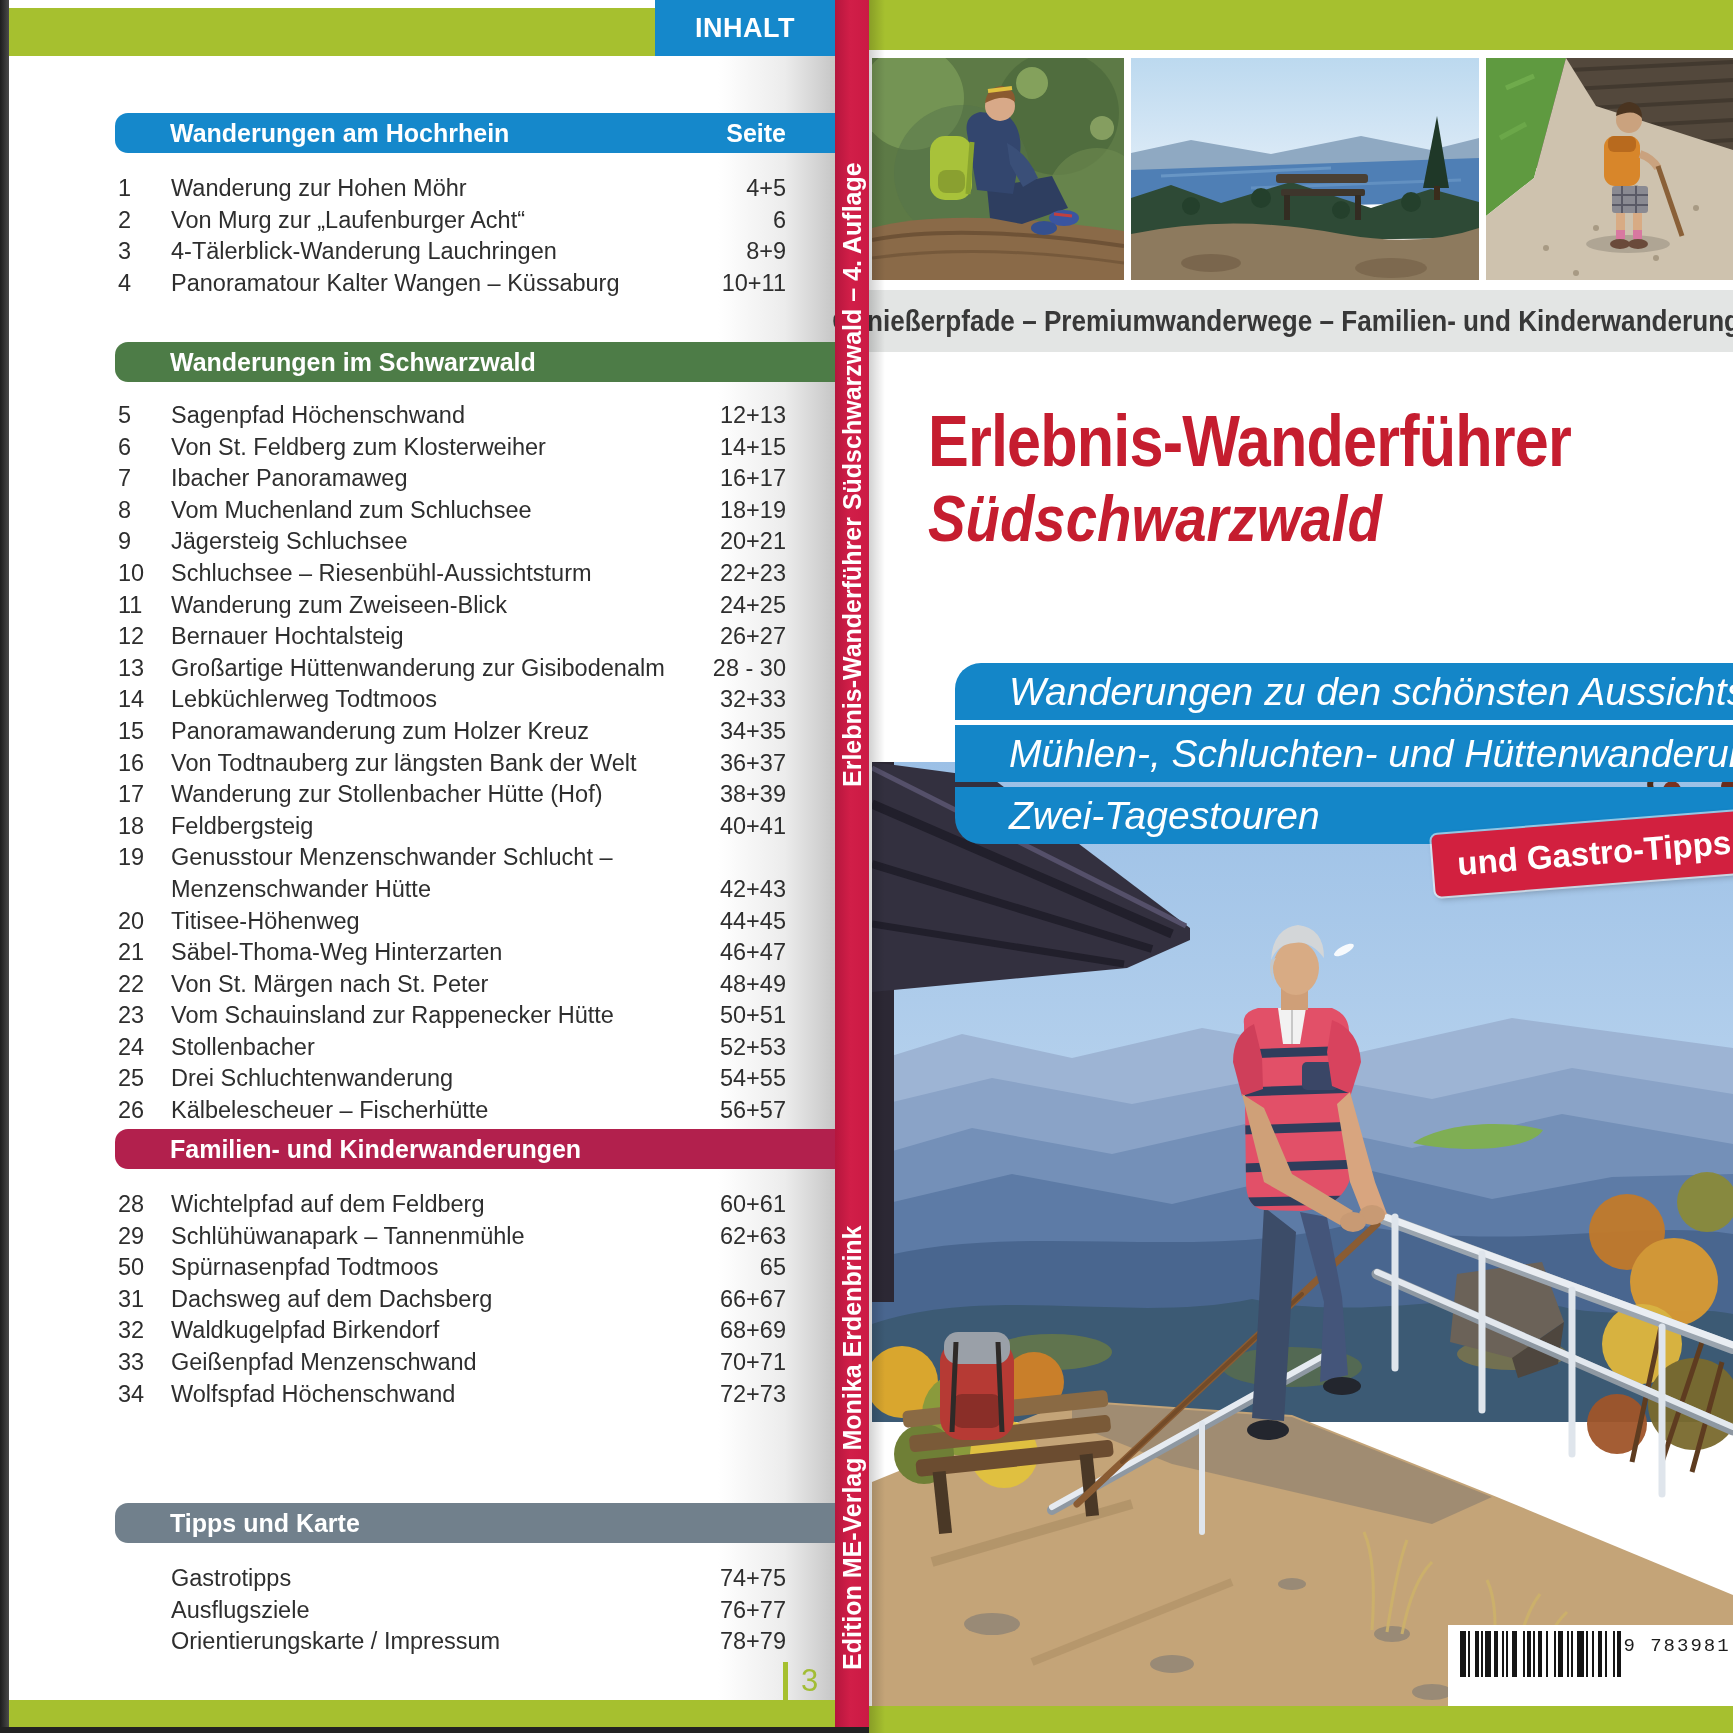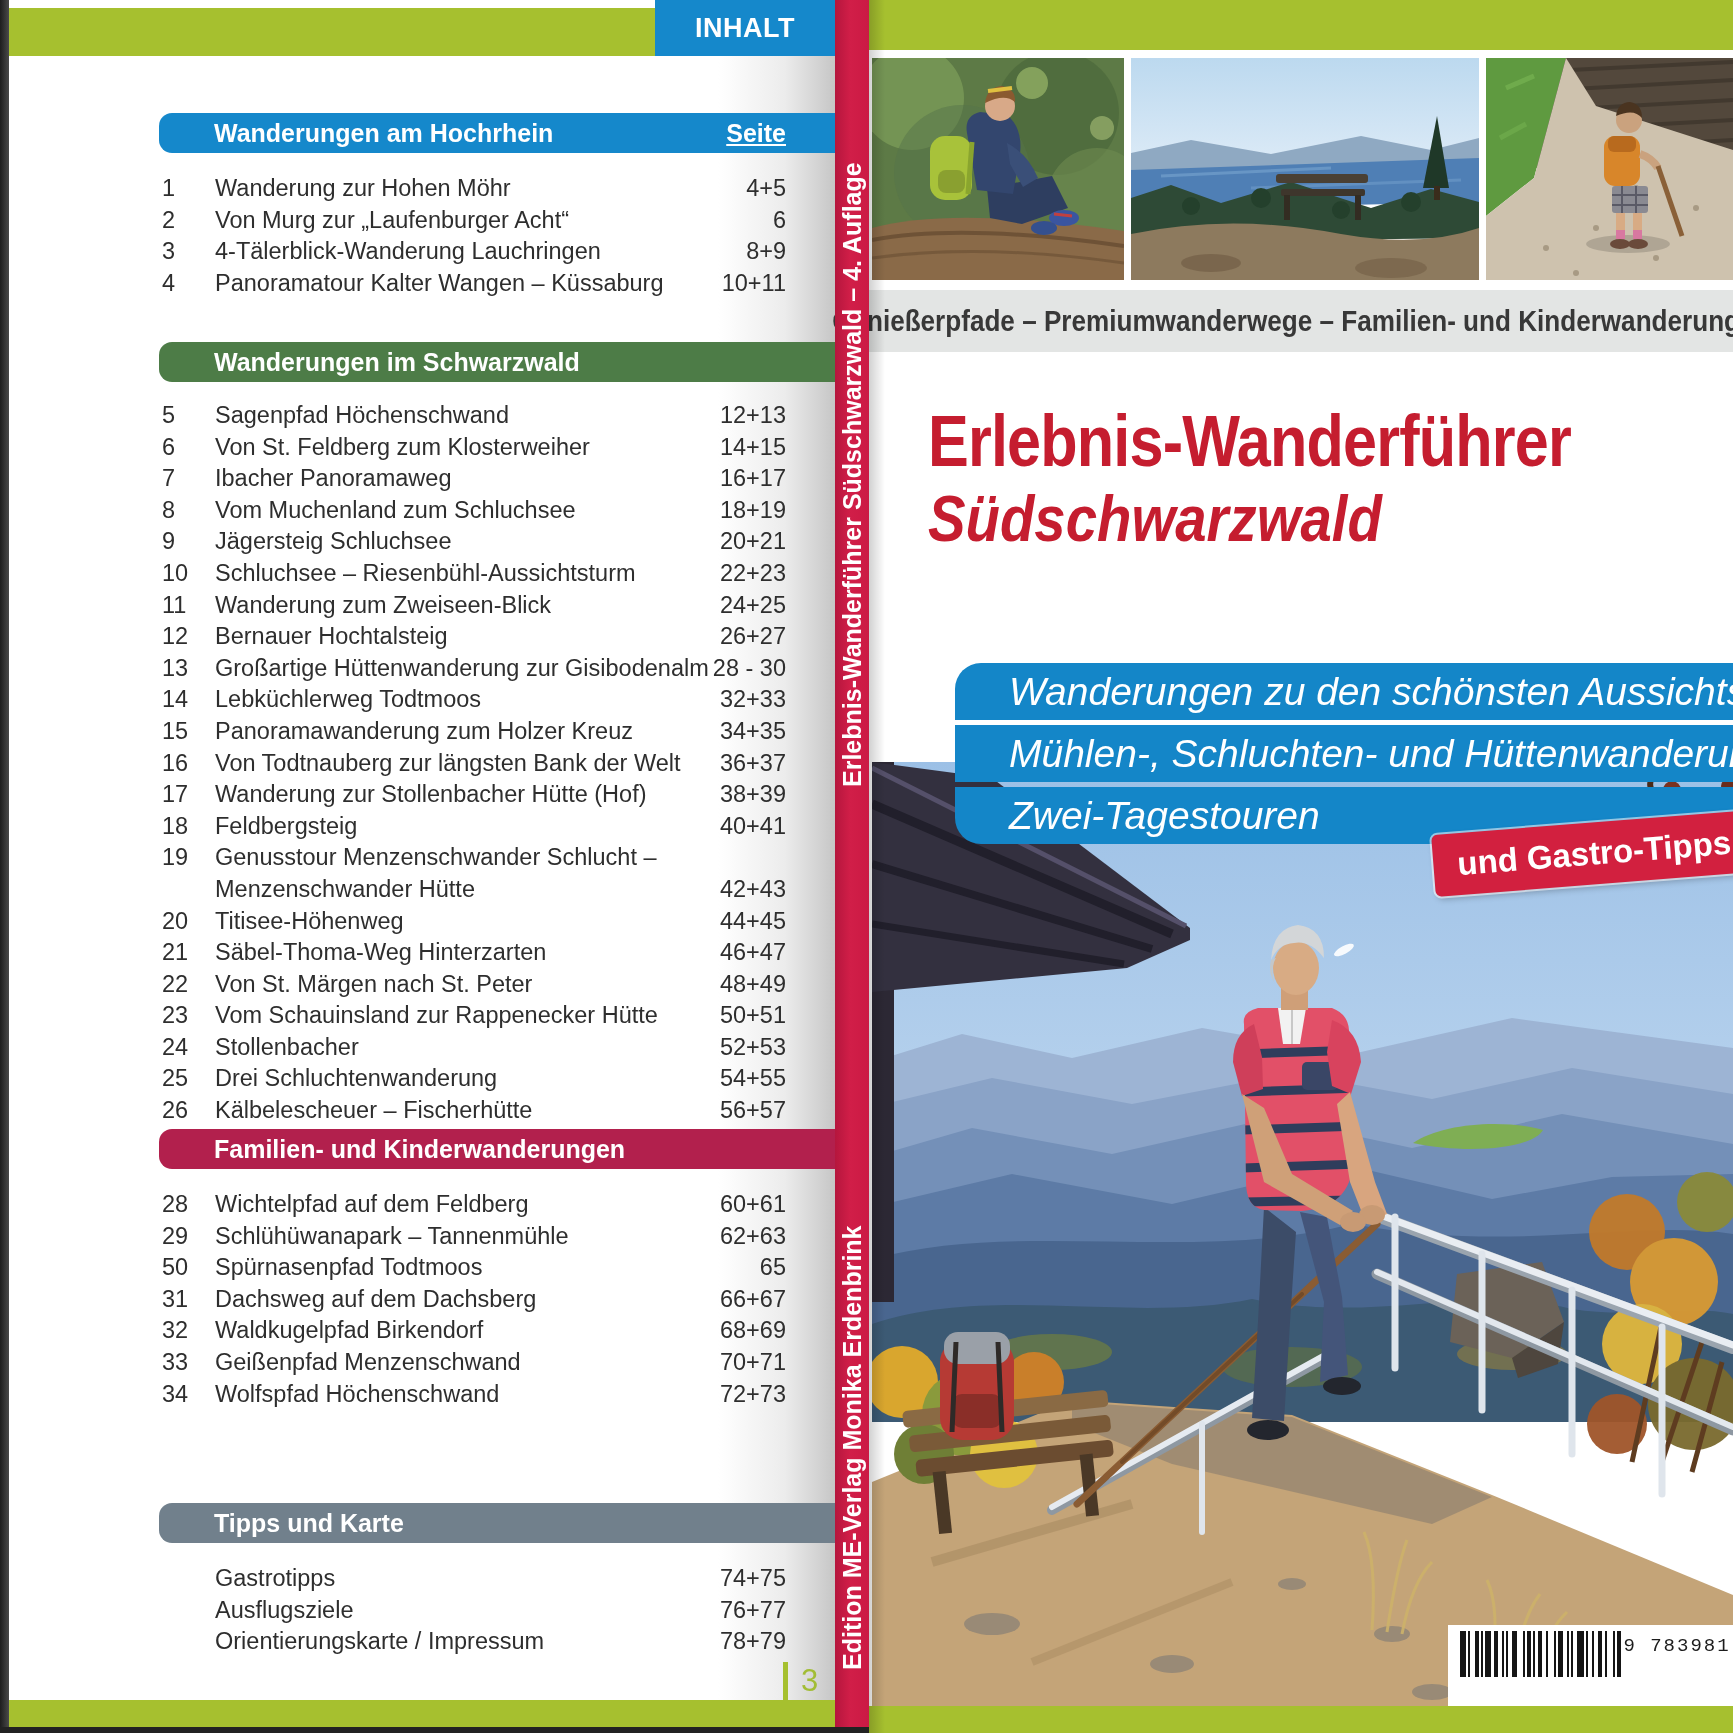--- a/index.html
+++ b/index.html
@@ -19,7 +19,7 @@
               letter-spacing:.5px;}
   .bottom-green-left{position:absolute;left:9px;top:1700px;width:826px;height:27px;background:#a6c02f;}
 
-  .toc-section{position:absolute;left:0;width:835px;padding-left:44px;}
+  .toc-section{position:absolute;left:0;width:835px;}
   .s1{top:113px;} .s2{top:342px;} .s3{top:1129px;} .s4{top:1503px;}
   .band{position:relative;margin-left:115px;height:40px;line-height:40px;border-radius:13px 0 0 13px;
         color:#fff;font-weight:bold;font-size:25px;padding-left:55px;}

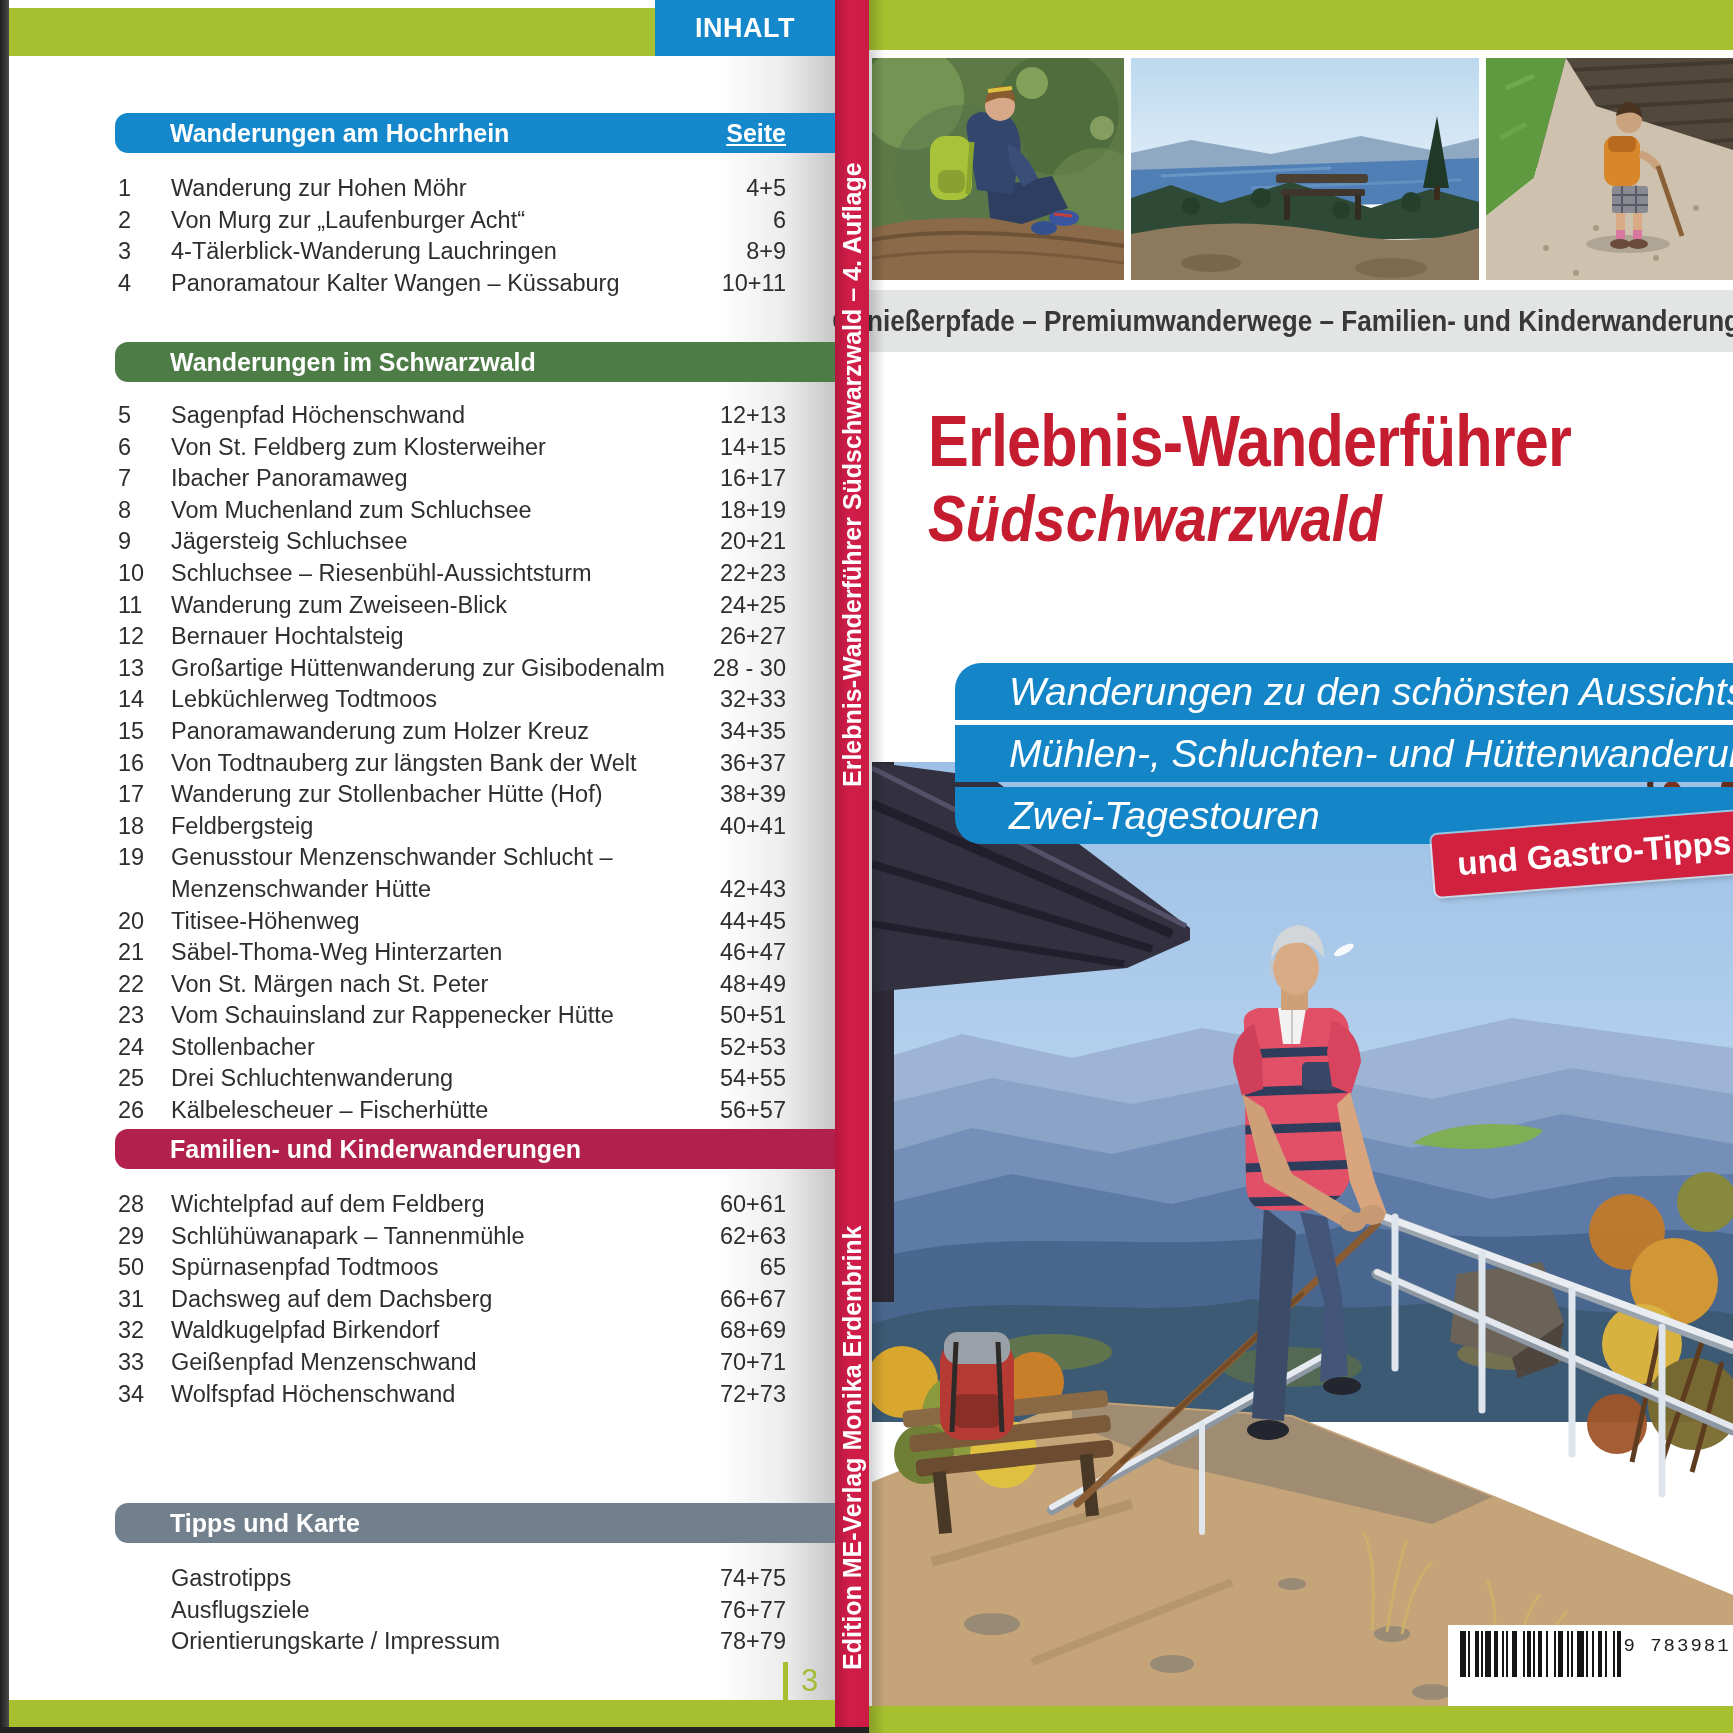--- a/index.html
+++ b/index.html
@@ -25,7 +25,7 @@
         color:#fff;font-weight:bold;font-size:25px;padding-left:55px;}
   .band-blue{background:#1588cb;} .band-green{background:#4d7c47;}
   .band-red{background:#b2204d;}  .band-gray{background:#71808c;}
-  .band .seite{position:absolute;right:49px;top:0;text-decoration:underline;}
+  .band .seite{position:absolute;right:49px;top:0;}
   .toc-rows{margin-left:115px;margin-right:0;padding-right:49px;}
   .m1{margin-top:20px;} .m2{margin-top:18px;} .m3{margin-top:20px;} .m4{margin-top:20px;}
   .toc-row{display:flex;height:31.6px;line-height:31.6px;font-size:23.5px;color:#2e2e2e;}

